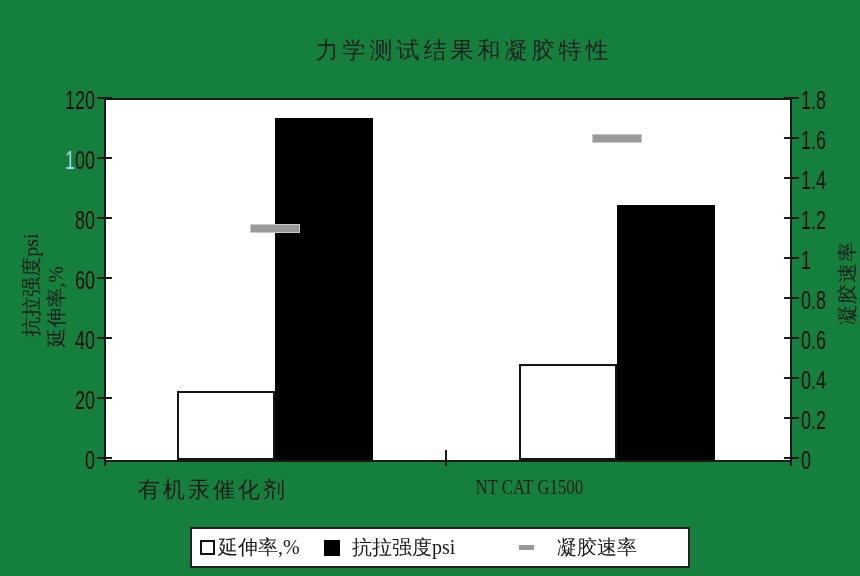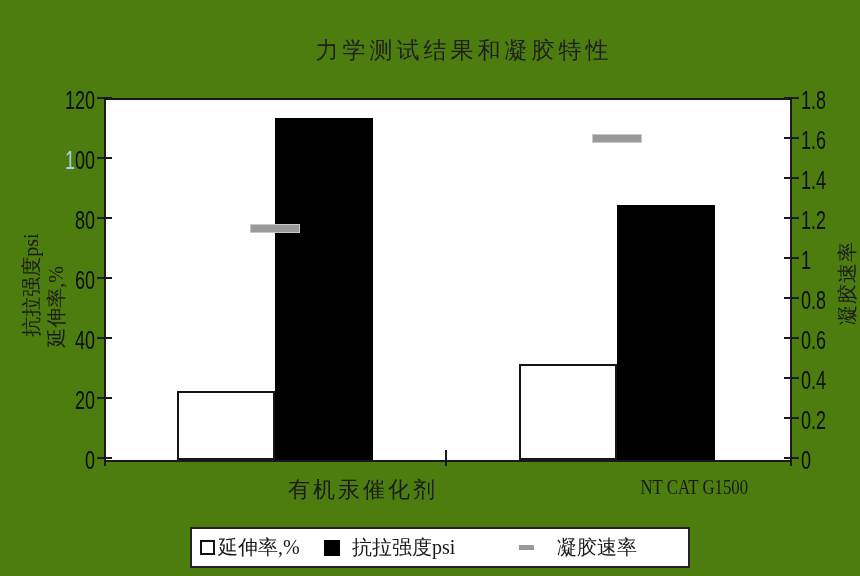--- a/index.html
+++ b/index.html
@@ -4,7 +4,7 @@
 <style>
   html,body{margin:0;padding:0;background:#ffffff;}
   #chart{
-    position:relative;width:860px;height:576px;background:#4d7c0f;
+    position:relative;width:860px;height:576px;background:#15803d;
     font-family:"Liberation Serif","DejaVu Serif",serif;color:#1a1a1a;overflow:hidden;
   }
   

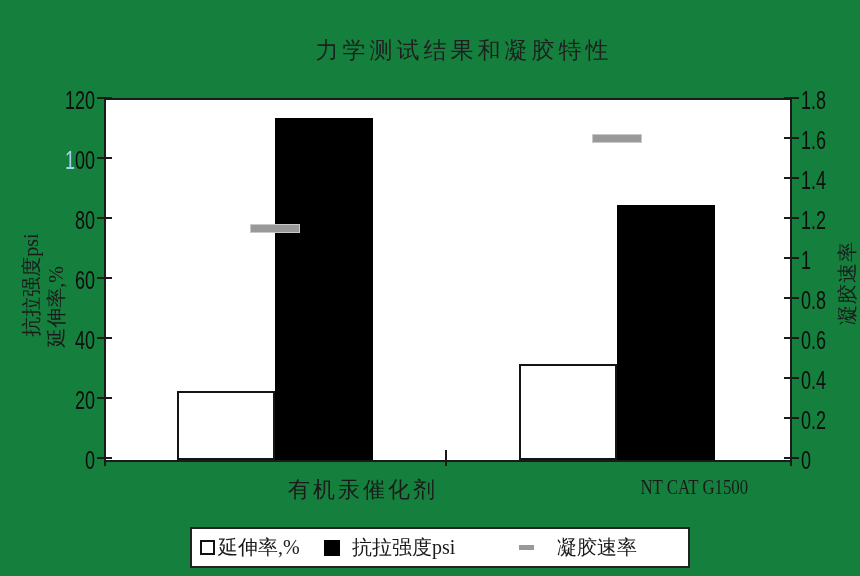--- a/index.html
+++ b/index.html
@@ -43,7 +43,7 @@
     font-size:20px;letter-spacing:1px;white-space:nowrap;
   }
   
-  .cat{position:absolute;top:475px;width:300px;text-align:right;white-space:nowrap;}
+  .cat{position:absolute;top:475px;width:300px;text-align:left;white-space:nowrap;}
   #cat-0{left:138px;font-size:22px;letter-spacing:3px;}
   #cat-1{left:462px;font-family:Liberation Serif, serif;font-size:21px;}
   #cat-1 .squeeze{display:inline-block;transform:scaleX(.8);transform-origin:50% 50%;}

